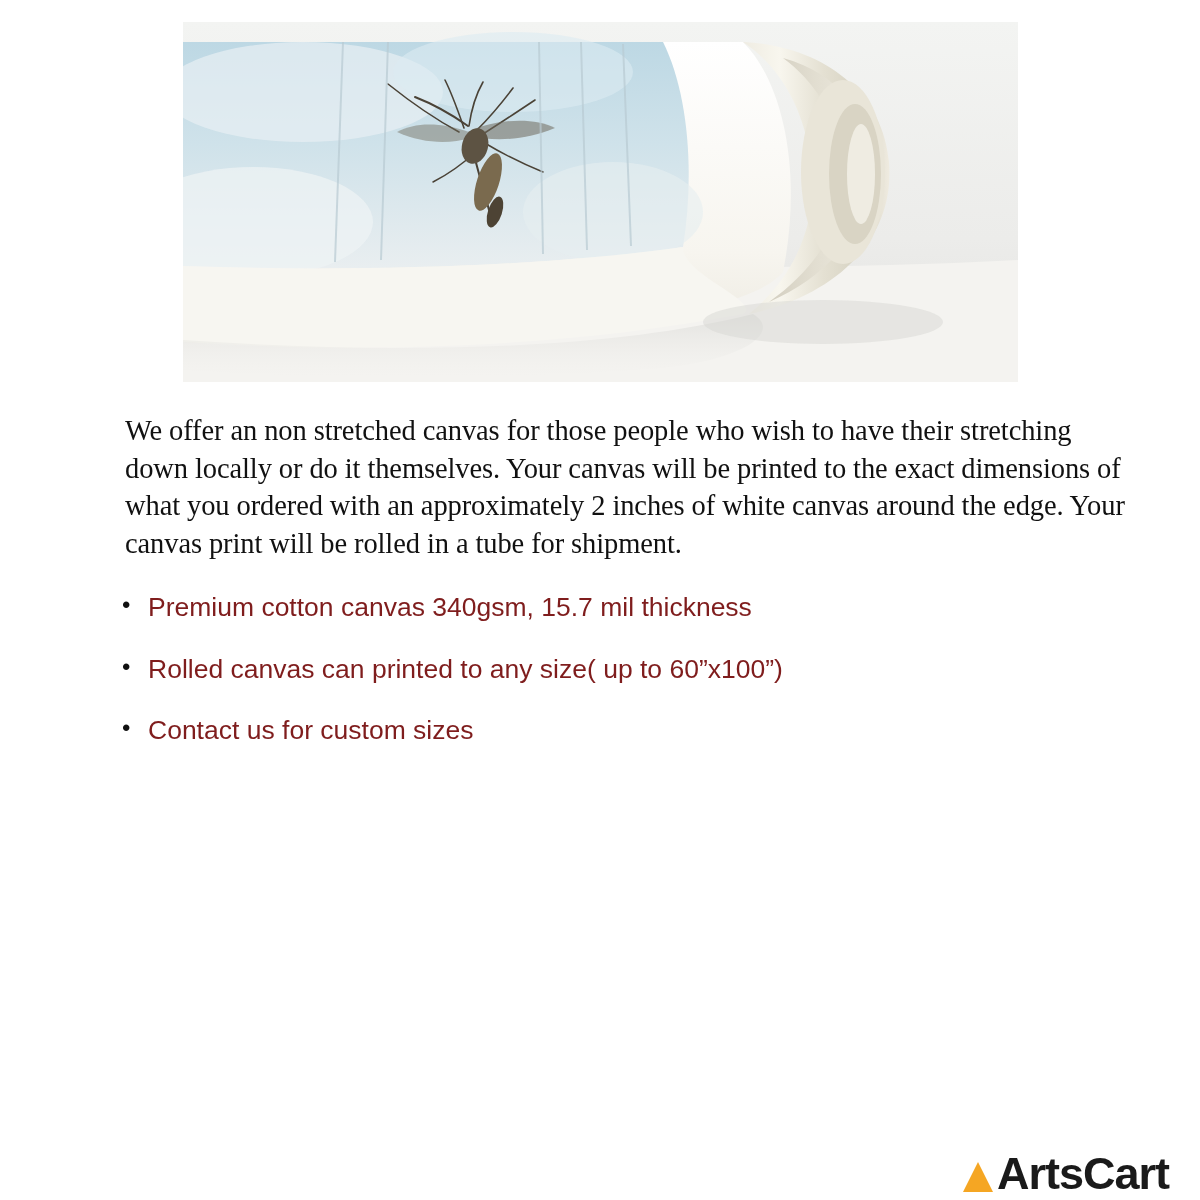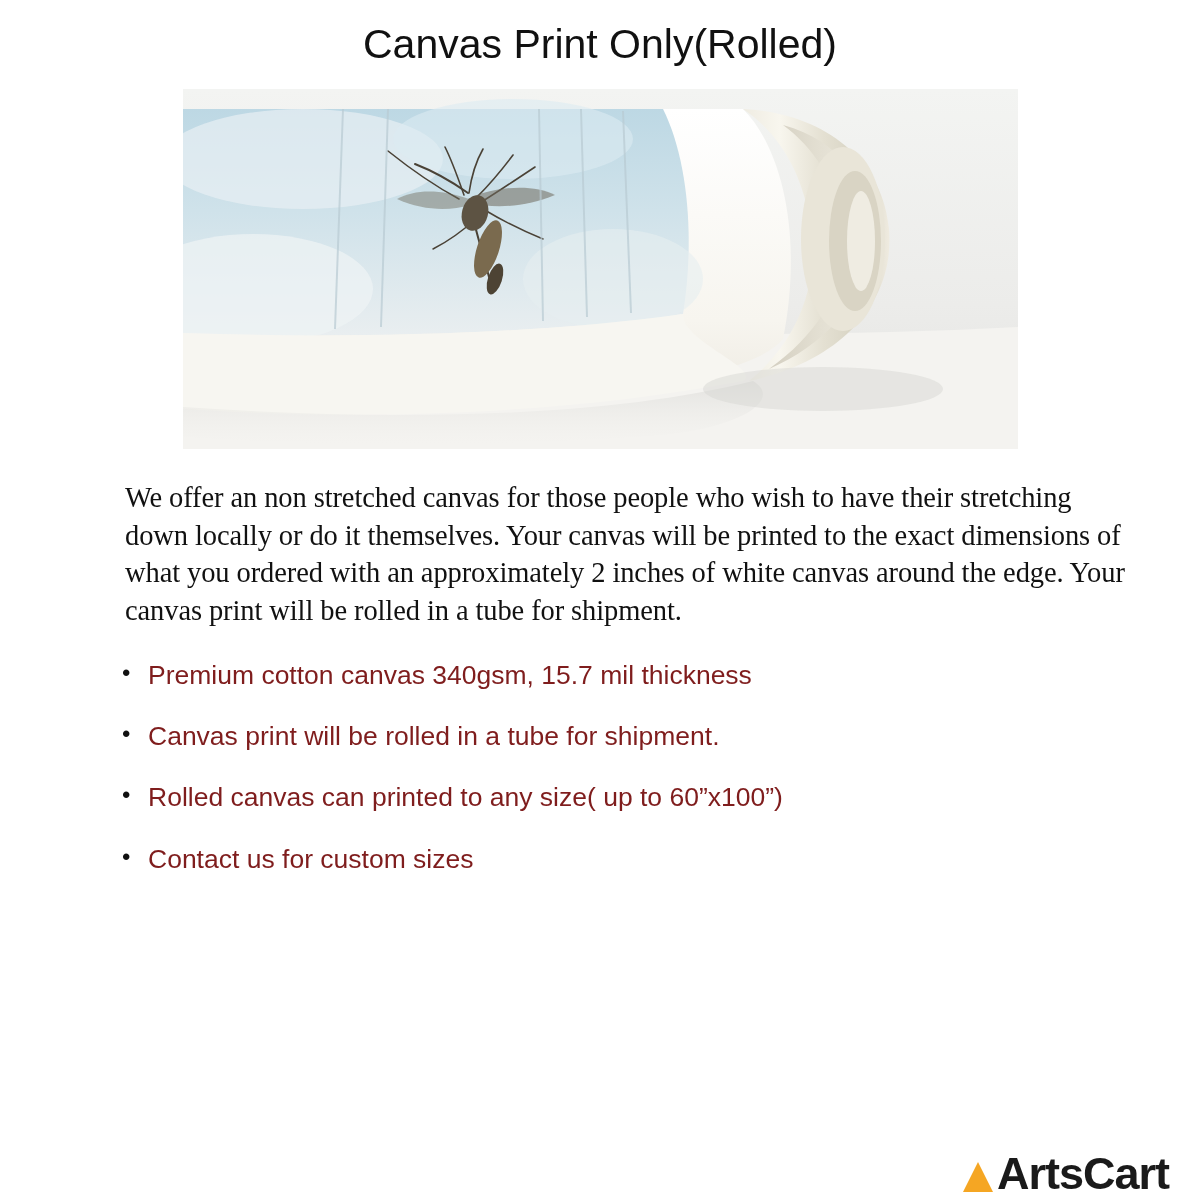--- a/index.html
+++ b/index.html
@@ -107,7 +107,6 @@
 
 <div class="page">
 
-  <h1 class="title">Canvas Print Only(Rolled)</h1>
 
   <div class="hero">
     <svg class="hero-canvas" viewBox="0 0 835 360" preserveAspectRatio="none">

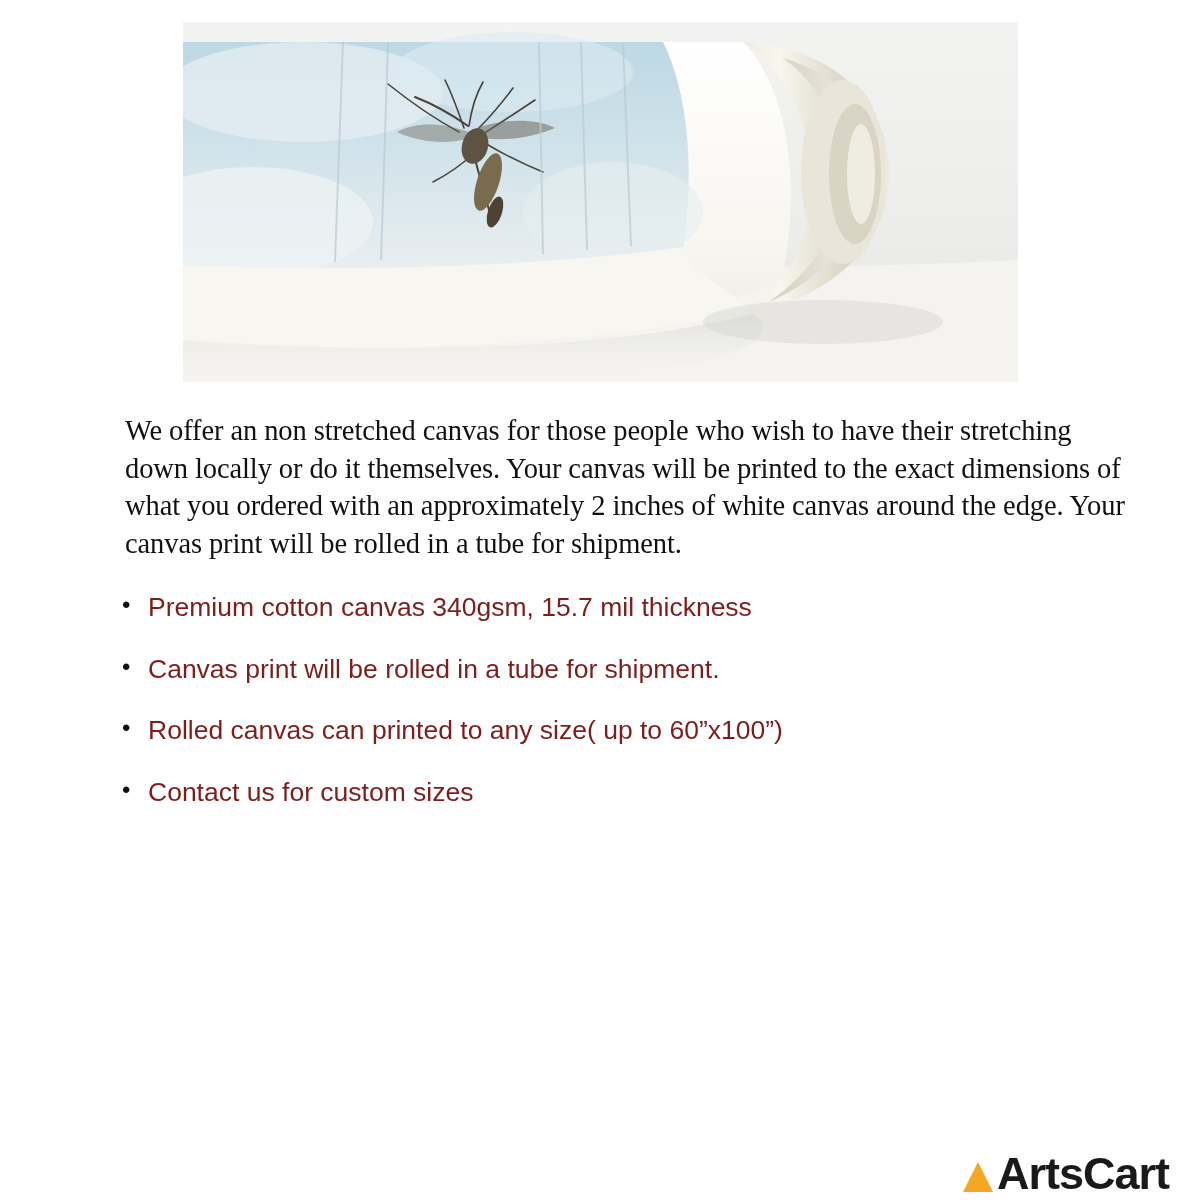--- a/index.html
+++ b/index.html
@@ -202,7 +202,6 @@
 
   <ul class="highlights">
     <li>Premium cotton canvas 340gsm, 15.7 mil thickness</li>
-    <li>Canvas print will be rolled in a tube for shipment.</li>
     <li>Rolled canvas can printed to any size( up to 60”x100”)</li>
     <li>Contact us for custom sizes</li>
   </ul>

